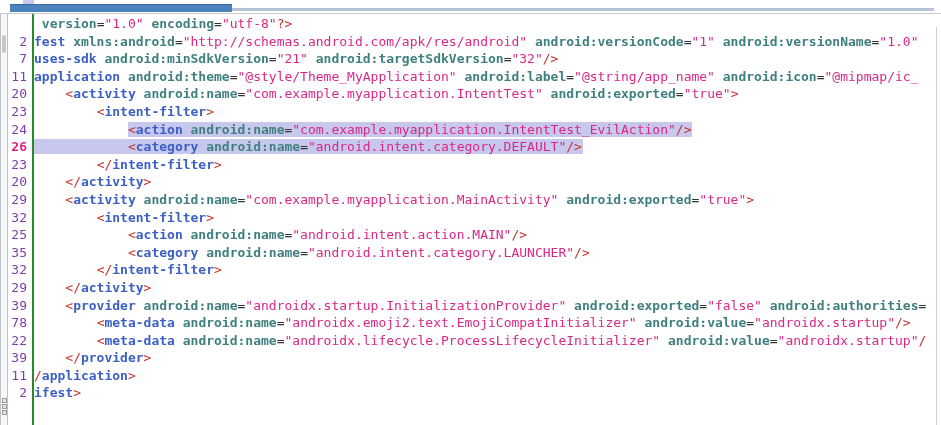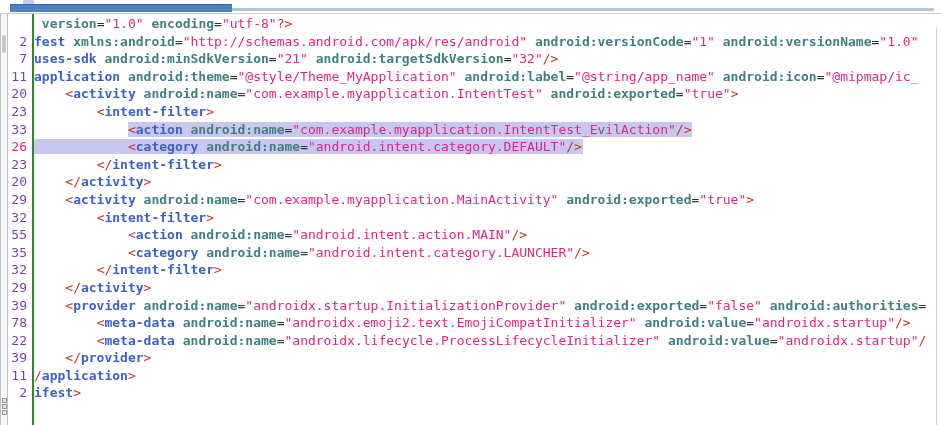--- a/index.html
+++ b/index.html
@@ -58,7 +58,7 @@
       <div class="ln">11</div>
       <div class="ln">20</div>
       <div class="ln">23</div>
-      <div class="ln">33</div>
+      <div class="ln">24</div>
       <div class="ln cur">26</div>
       <div class="ln">23</div>
       <div class="ln">20</div>

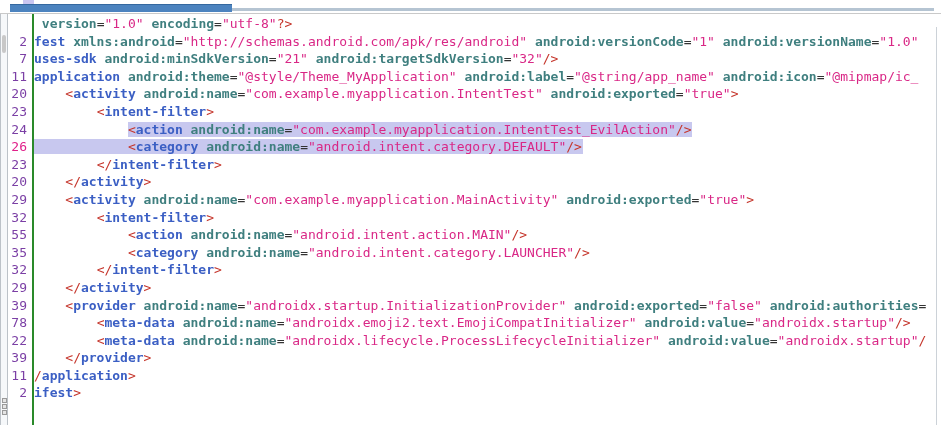--- a/index.html
+++ b/index.html
@@ -24,7 +24,7 @@
     border-right:2px solid var(--gutterLine);
     font-size:13px;line-height:17.6px;color:var(--lineNumber);}
   .ln{height:17.6px;}
-  .ln.cur{color:var(--currentLineNumber);}
+  .ln.cur{color:var(--currentLineNumber);font-weight:bold;}
   .code{flex:1;position:relative;z-index:1;padding-top:1px;overflow:hidden;
     font-size:13px;line-height:17.6px;white-space:pre;color:#222;}
   .cl{height:17.6px;}

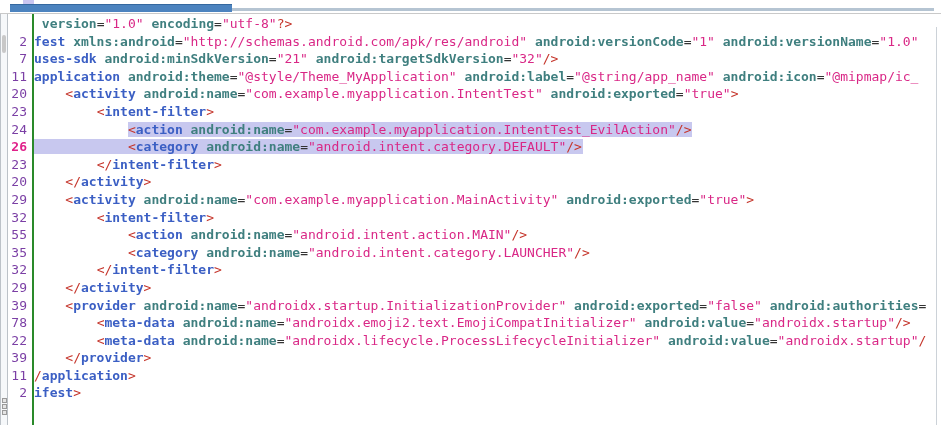--- a/index.html
+++ b/index.html
@@ -64,7 +64,7 @@
       <div class="ln">20</div>
       <div class="ln">29</div>
       <div class="ln">32</div>
-      <div class="ln">55</div>
+      <div class="ln">25</div>
       <div class="ln">35</div>
       <div class="ln">32</div>
       <div class="ln">29</div>

